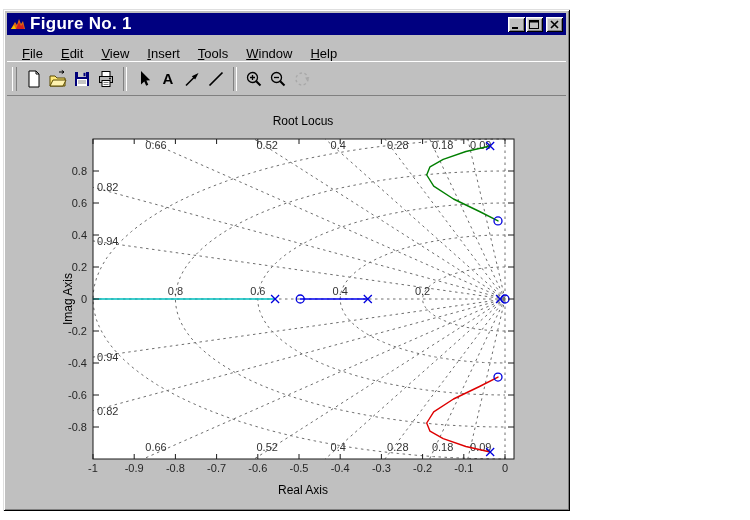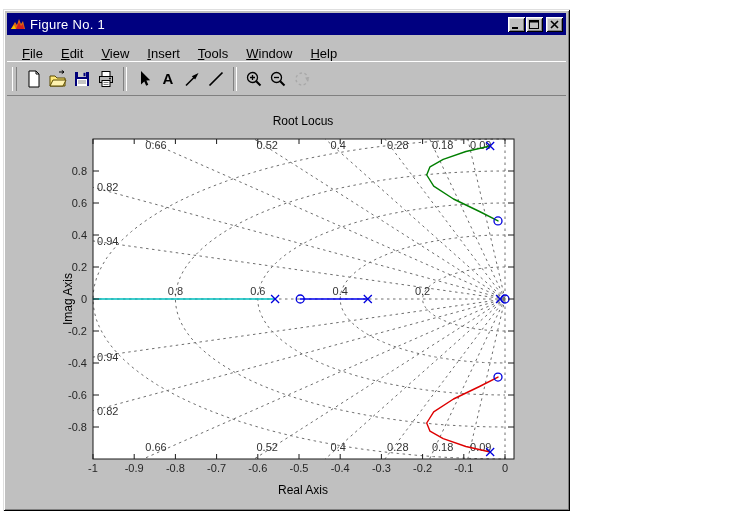--- a/index.html
+++ b/index.html
@@ -14,7 +14,7 @@
   .titlebar{position:absolute;left:4px;top:4px;right:4px;height:22px;background:#000080;
     display:flex;align-items:center;padding:0 3px;box-sizing:border-box;}
   .titlebar .ticon{width:16px;height:16px;margin-right:4px;flex:0 0 auto;}
-  .titlebar .ttext{color:#ffffff;font-weight:normal;font-size:13px;letter-spacing:.3px;
+  .titlebar .ttext{color:#ffffff;font-weight:bold;font-size:17px;letter-spacing:.3px;
     white-space:nowrap;flex:1 1 auto;}
   .winbtn{width:17px;height:15px;background:#c0c0c0;margin-left:1px;flex:0 0 auto;
     display:flex;align-items:center;justify-content:center;

